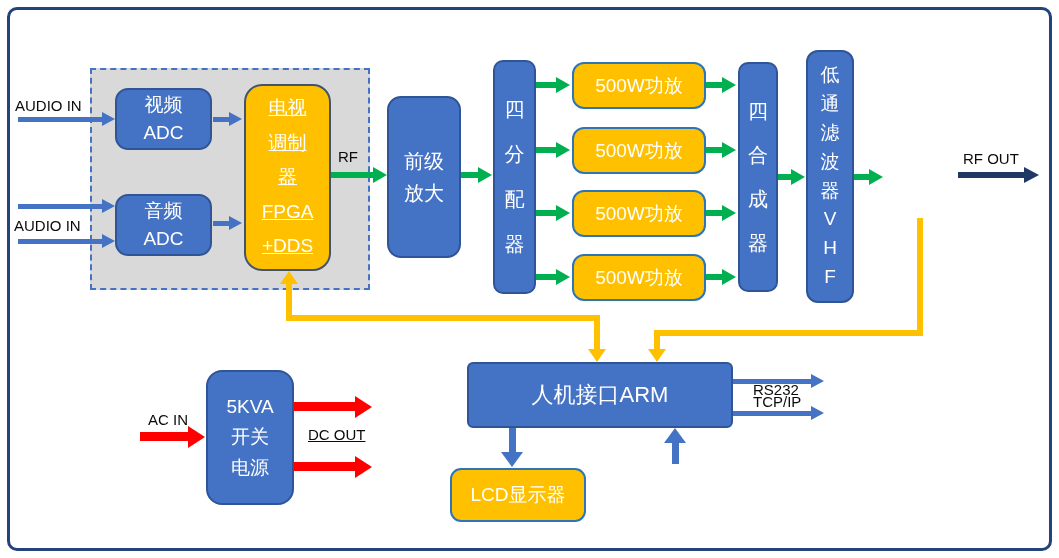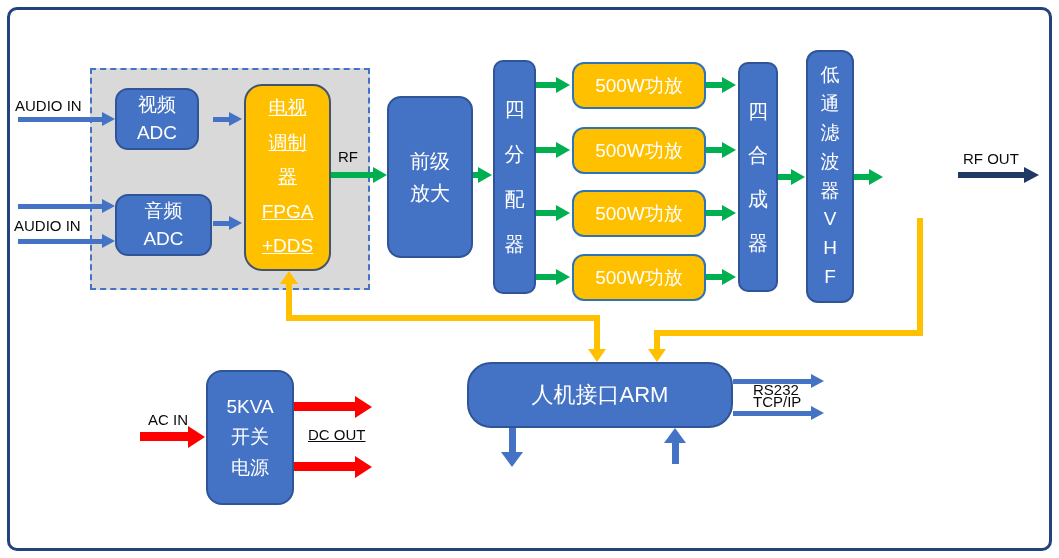--- a/index.html
+++ b/index.html
@@ -104,7 +104,7 @@
   <div class="ln yellow" style="left:654px;top:330px;width:6px;height:19px;"></div>
   <div class="tri yellow-d" style="left:648px;top:349px;"></div>
 
-  <div class="blk blue" style="left:115px;top:88px;width:84px;height:62px;border-radius:13px;font-size:19px;line-height:1.45;">视频
+  <div class="blk blue" style="left:115px;top:88px;width:97px;height:62px;border-radius:13px;font-size:19px;line-height:1.45;">视频
 ADC</div>
   <div class="blk blue" style="left:115px;top:194px;width:97px;height:62px;border-radius:13px;font-size:19px;line-height:1.45;">音频
 ADC</div>

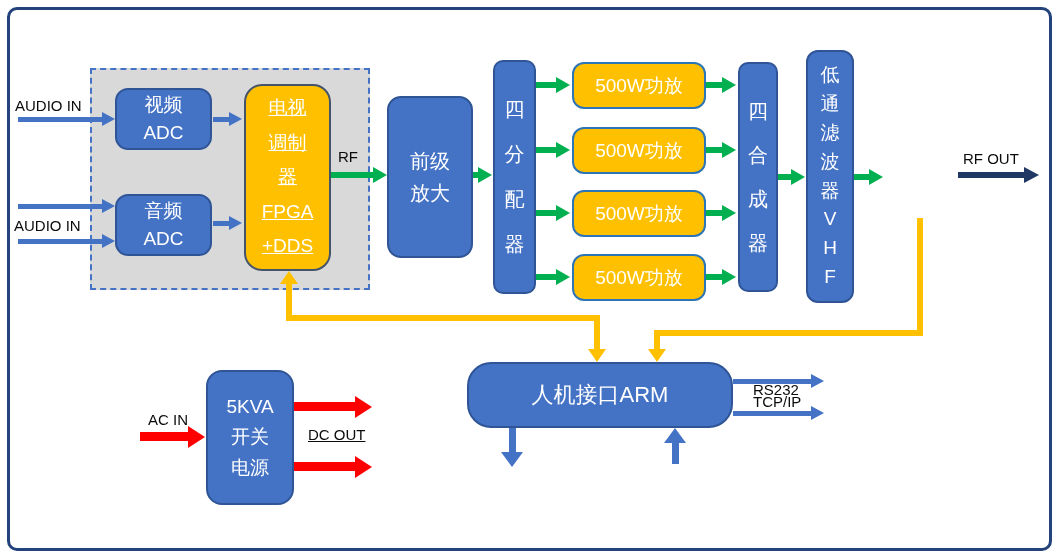--- a/index.html
+++ b/index.html
@@ -113,7 +113,7 @@
 器
 FPGA
 +DDS</div>
-  <div class="blk blue" style="left:387px;top:96px;width:86px;height:162px;border-radius:14px;font-size:20px;line-height:1.6;">前级
+  <div class="blk blue" style="left:387px;top:96px;width:74px;height:162px;border-radius:14px;font-size:20px;line-height:1.6;">前级
 放大</div>
   <div class="blk blue" style="left:493px;top:60px;width:43px;height:234px;border-radius:10px;font-size:20px;line-height:2.25;">四
 分

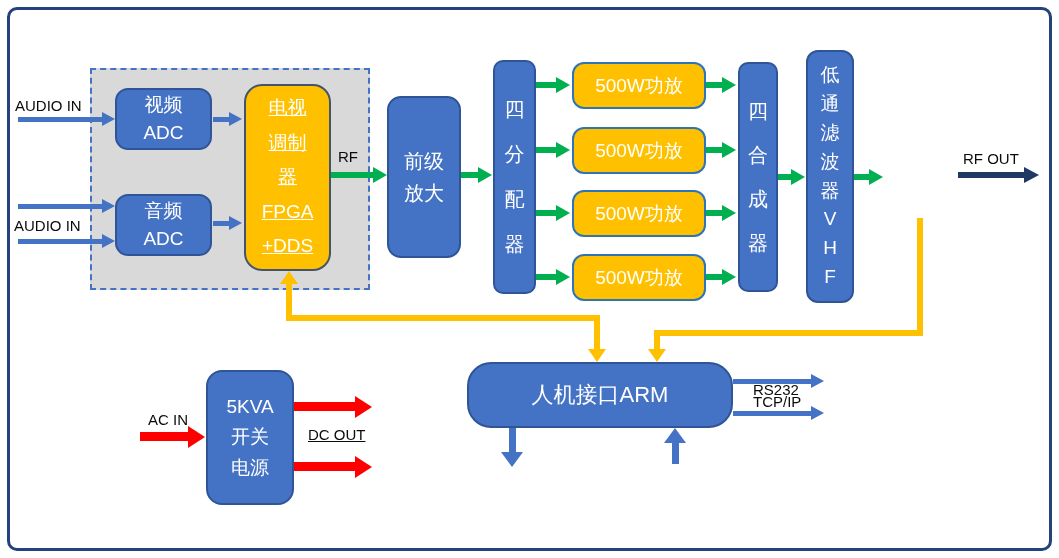--- a/index.html
+++ b/index.html
@@ -135,7 +135,7 @@
 V
 H
 F</div>
-  <div class="blk blue" style="left:467px;top:362px;width:266px;height:66px;border-radius:24px;font-size:22px;">人机接口ARM</div>
+  <div class="blk blue" style="left:467px;top:362px;width:266px;height:66px;border-radius:6px;font-size:22px;">人机接口ARM</div>
   <div class="blk blue" style="left:206px;top:370px;width:88px;height:135px;border-radius:16px;font-size:19px;line-height:1.58;">5KVA
 开关
 电源</div>

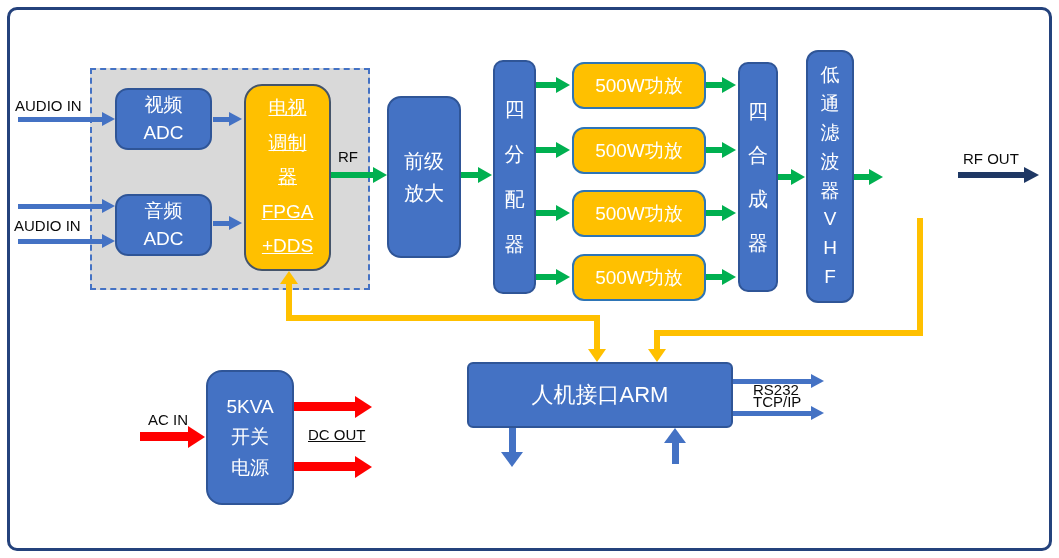--- a/index.html
+++ b/index.html
@@ -136,6 +136,7 @@
 H
 F</div>
   <div class="blk blue" style="left:467px;top:362px;width:266px;height:66px;border-radius:6px;font-size:22px;">人机接口ARM</div>
+  <div class="blk yel2" style="left:450px;top:468px;width:136px;height:54px;border-radius:11px;font-size:19px;">LCD显示器</div>
   <div class="blk blue" style="left:206px;top:370px;width:88px;height:135px;border-radius:16px;font-size:19px;line-height:1.58;">5KVA
 开关
 电源</div>

